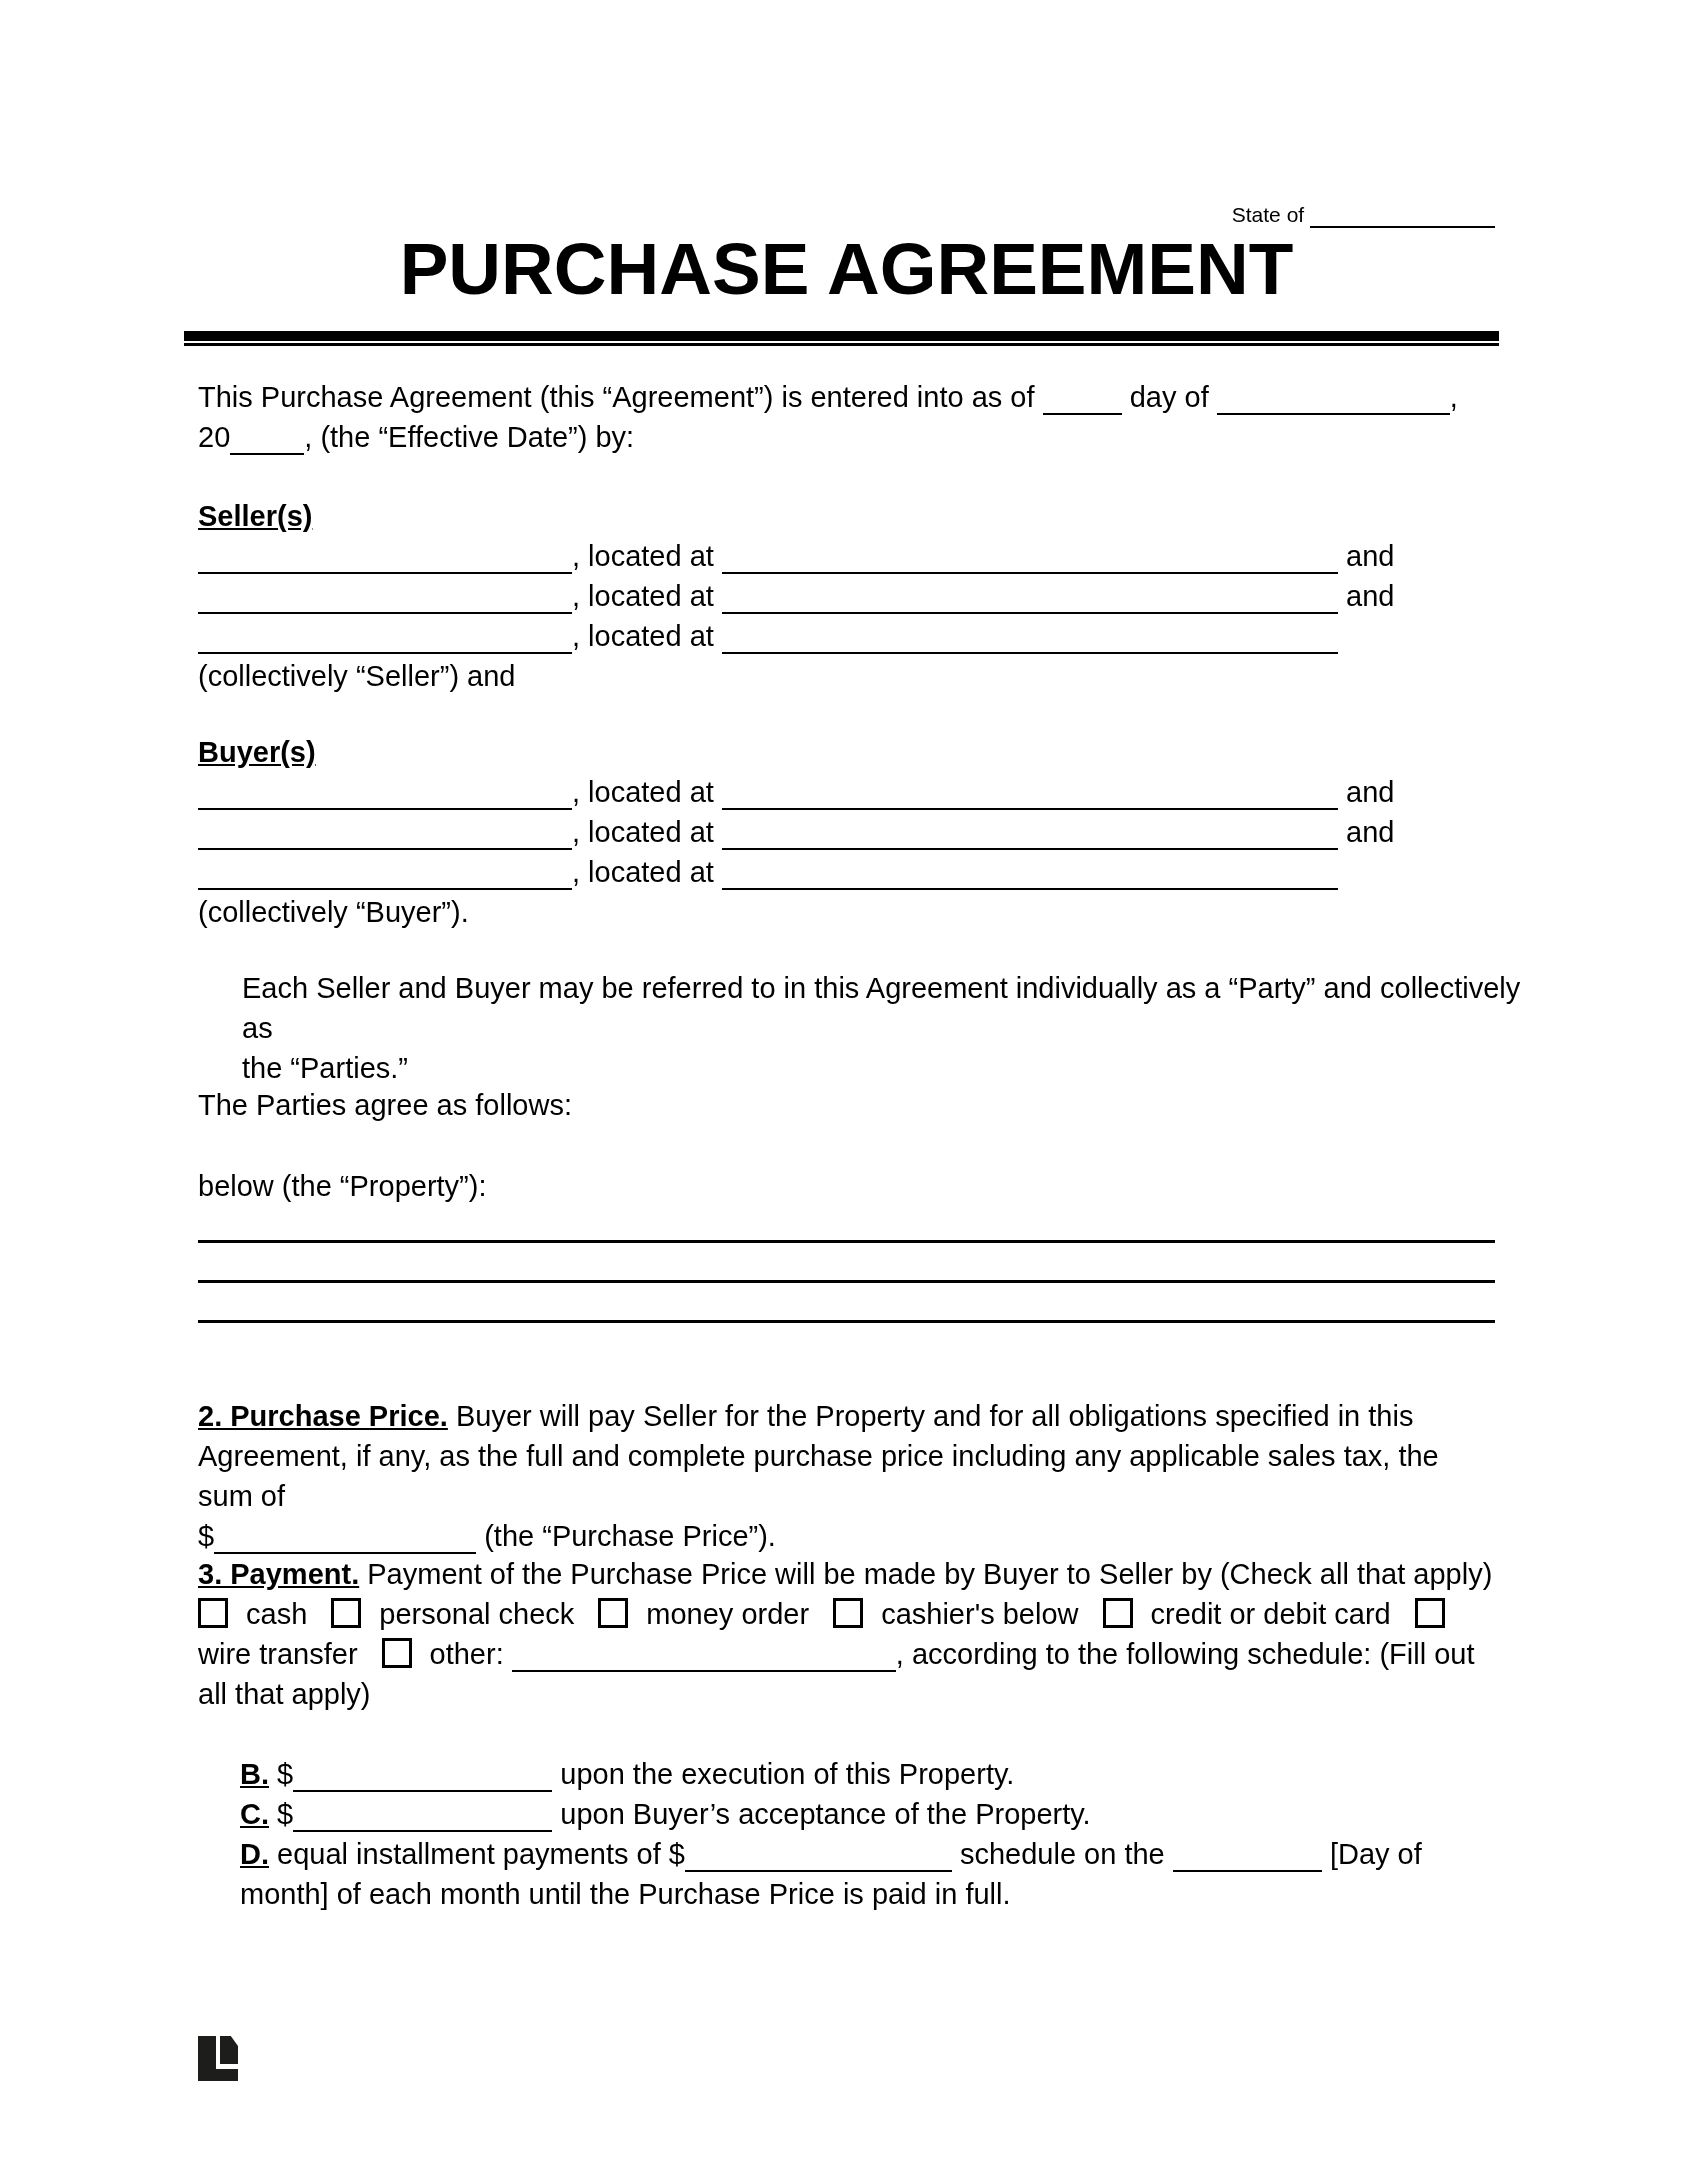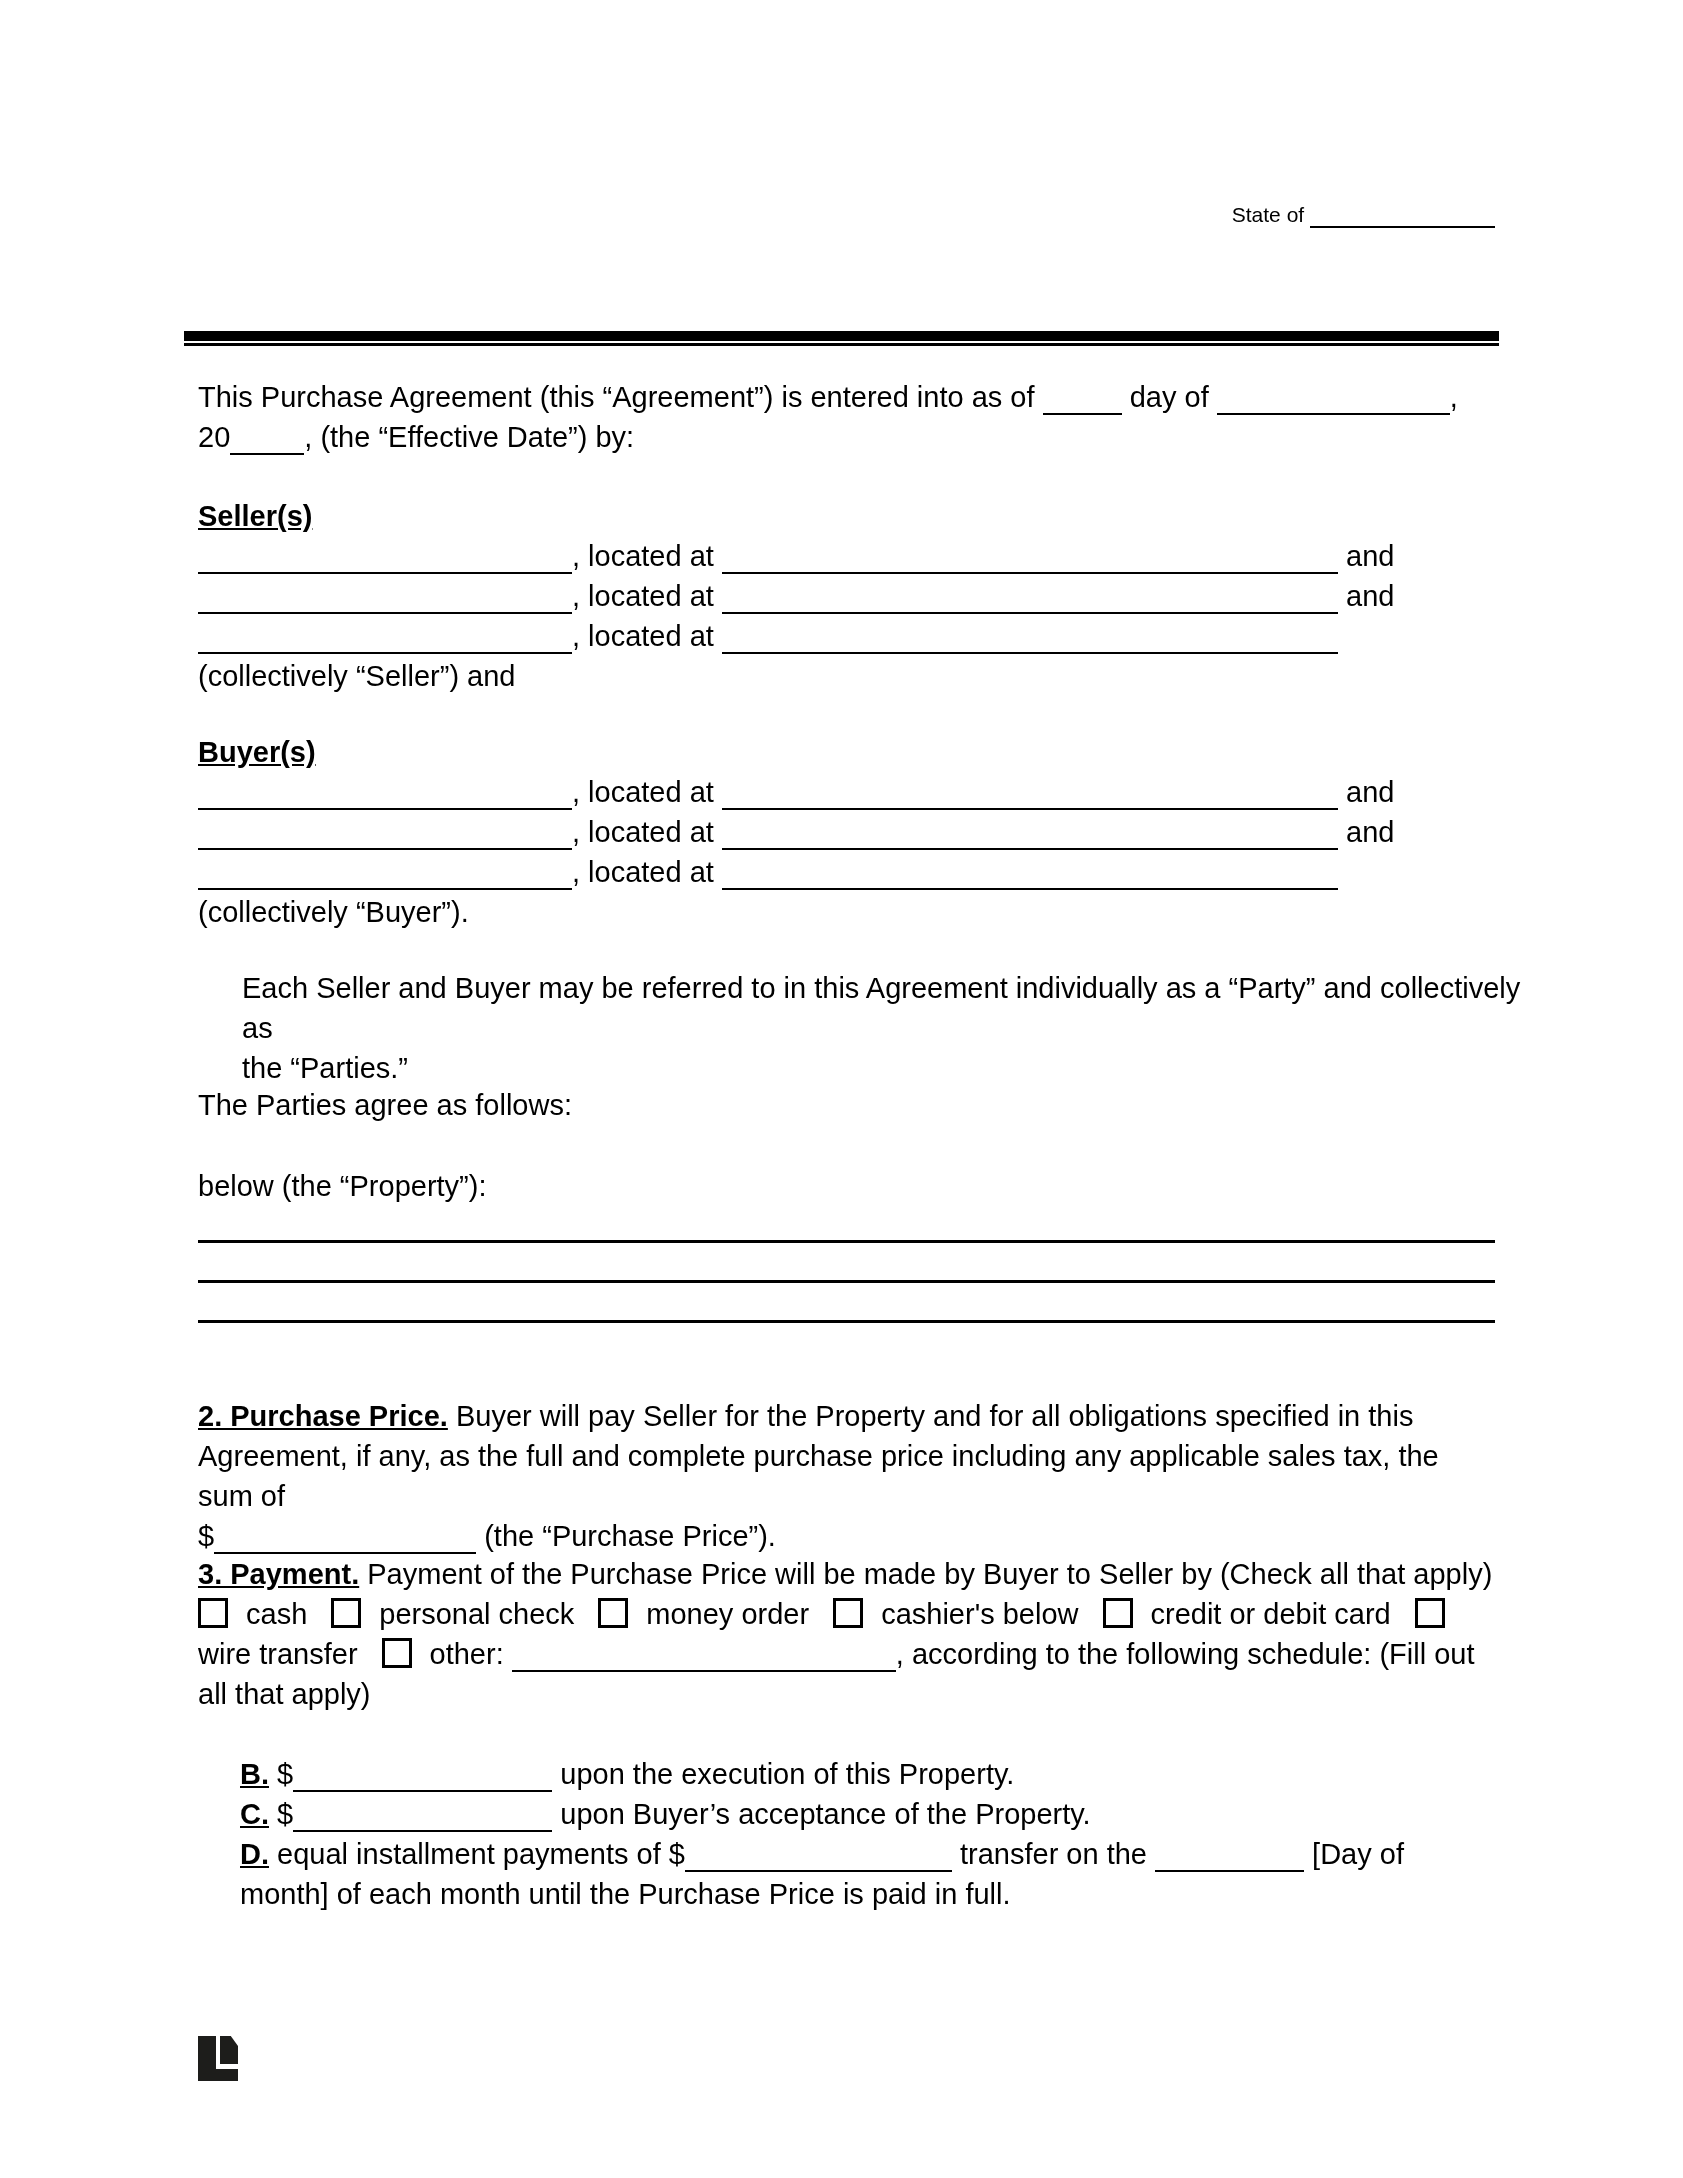--- a/index.html
+++ b/index.html
@@ -80,6 +80,7 @@
     <span class="blank blank-sm" style="width:185px;"></span>
   </div>
 
+  <div class="abs doc-title" style="top:234px;">PURCHASE AGREEMENT</div>
   <div class="title-rule"></div>
 
   <div class="abs" style="top:377px;">

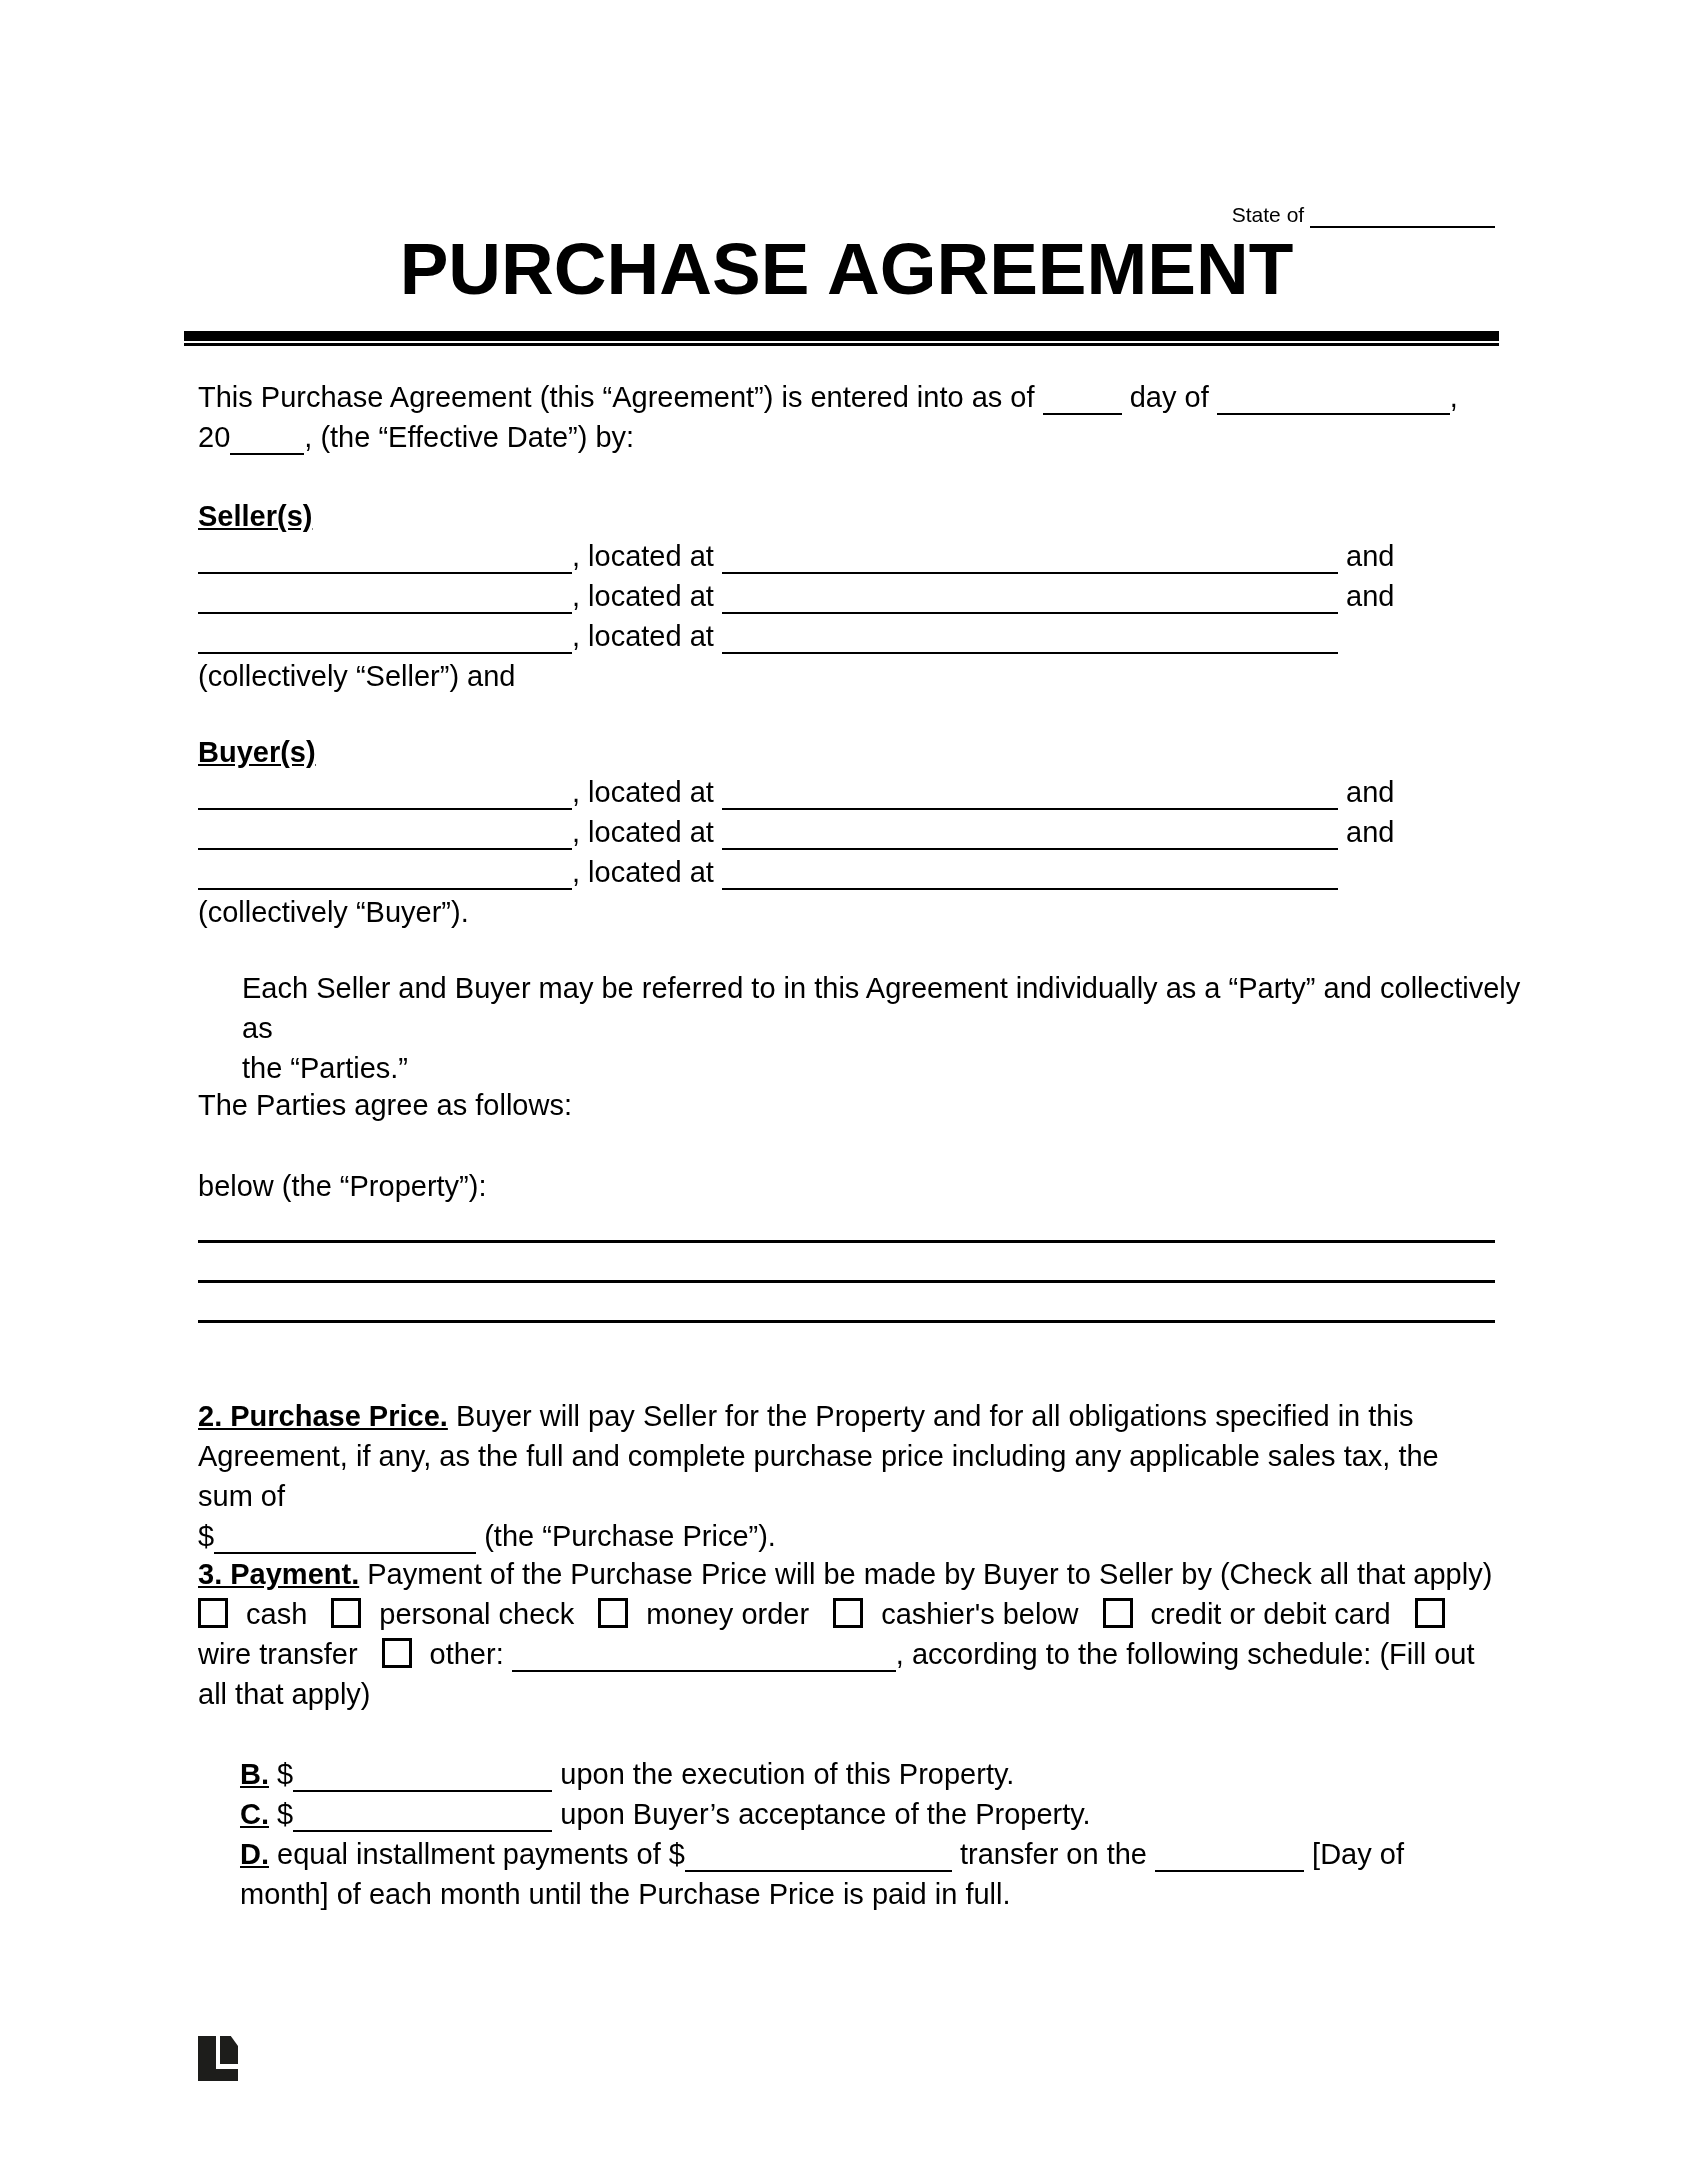--- a/index.html
+++ b/index.html
@@ -152,7 +152,7 @@
     <div><b>C.</b> <span>$</span><span class="blank" style="width:259px;"></span>
       <span>upon Buyer’s acceptance of the Property.</span></div>
     <div><b>D.</b> <span>equal installment payments of $</span><span class="blank" style="width:267px;"></span>
-      <span>transfer on the</span>
+      <span>schedule on the</span>
       <span class="blank" style="width:149px;"></span>
       <span>[Day of month]</span>
       <span>of each month until the Purchase Price is paid in full.</span></div>

